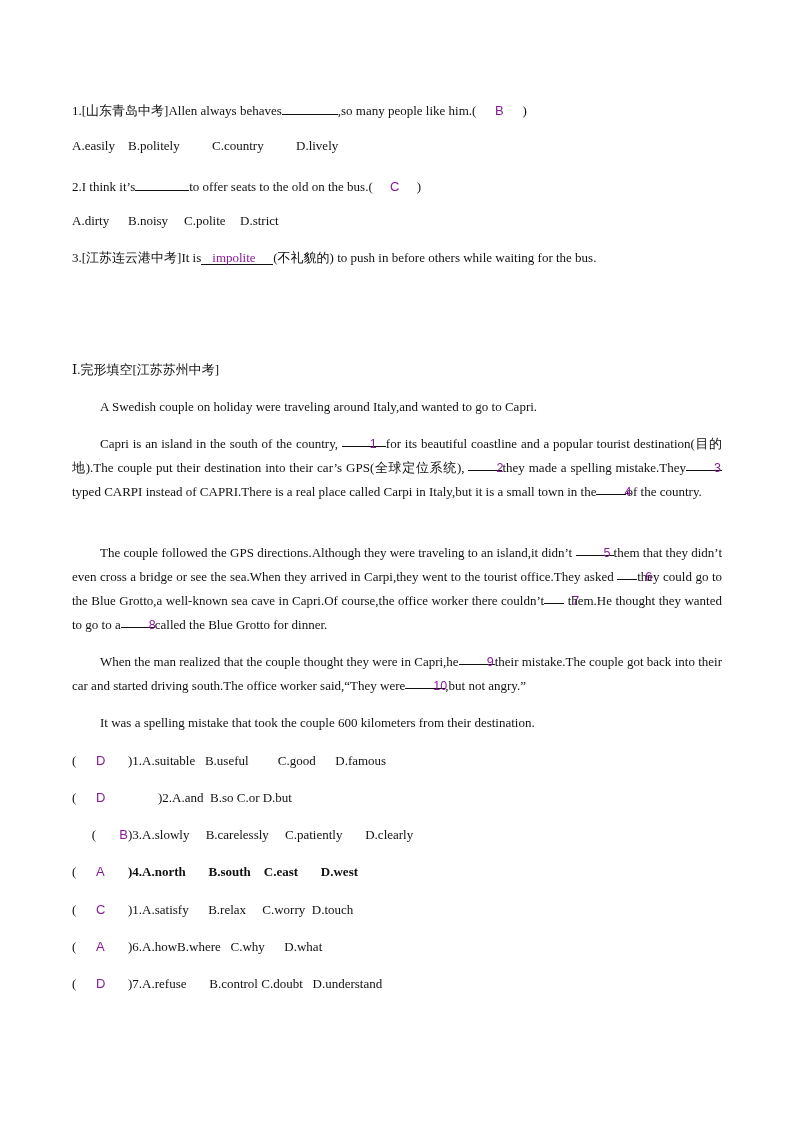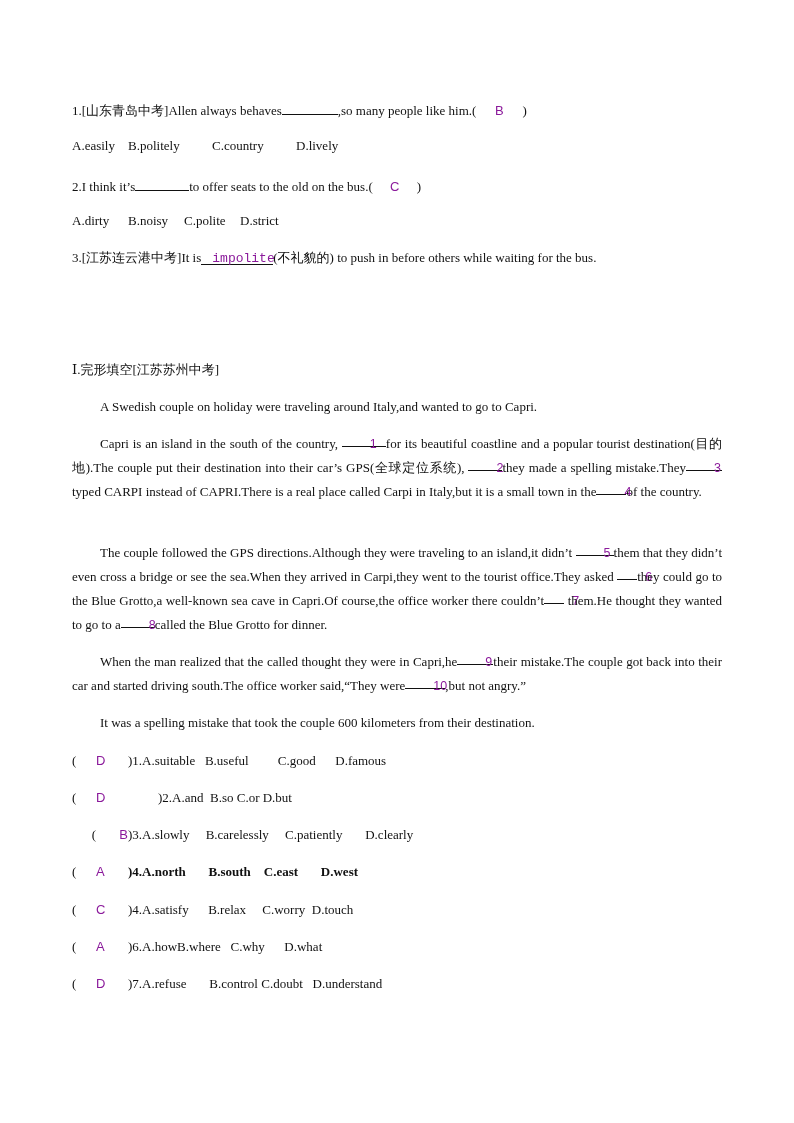--- a/index.html
+++ b/index.html
@@ -34,7 +34,7 @@
 </div>
 
 <div class="line" style="top:250px;">
-  <span>3.[江苏连云港中考]It is</span><span class="blank" style="width:72px;text-align:left;padding-left:0;"><span class="ans" style="font-family:Liberation Mono, monospace;font-size:13px;padding-left:11px;">impolite</span></span><span>(不礼貌的) to push in before others while waiting for the bus.</span>
+  <span>3.[江苏连云港中考]It is</span><span class="blank" style="width:72px;text-align:left;padding-left:0;"><span class="ans" style="font-family:Liberation Serif, serif;font-size:13px;padding-left:11px;">impolite</span></span><span>(不礼貌的) to push in before others while waiting for the bus.</span>
 </div>
 
 <div class="line" style="top:362px;">Ⅰ.完形填空[江苏苏州中考]</div>

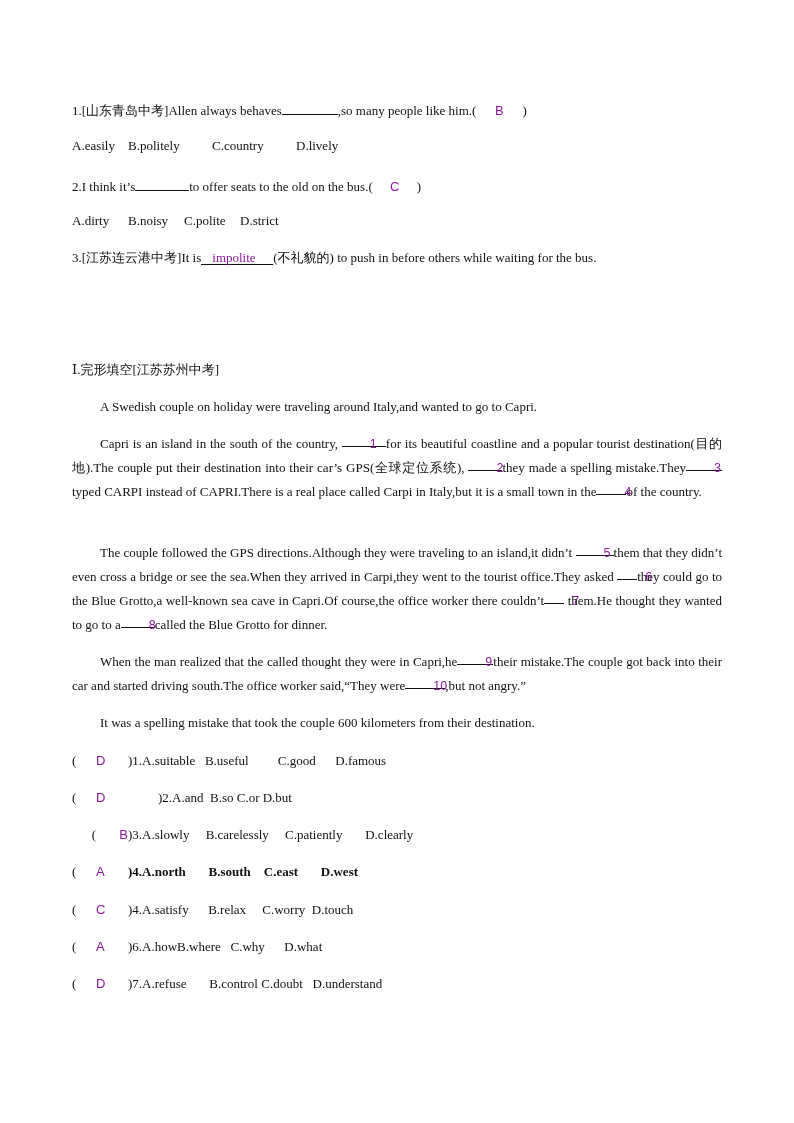--- a/index.html
+++ b/index.html
@@ -50,7 +50,7 @@
 </div>
 
 <div class="para indent" style="top:650px;">
-  <span>When the man realized that the called thought they were in Capri,he</span><span class="blank" style="width:36px;"><span class="ans">9</span></span><span>their mistake.The couple got back into their car and started driving south.The office worker said,“They were</span><span class="blank" style="width:40px;"><span class="ans">10</span></span><span>,but not angry.”</span>
+  <span>When the man realized that the couple thought they were in Capri,he</span><span class="blank" style="width:36px;"><span class="ans">9</span></span><span>their mistake.The couple got back into their car and started driving south.The office worker said,“They were</span><span class="blank" style="width:40px;"><span class="ans">10</span></span><span>,but not angry.”</span>
 </div>
 
 <div class="para indent" style="top:711px;">It was a spelling mistake that took the couple 600 kilometers from their destination.</div>

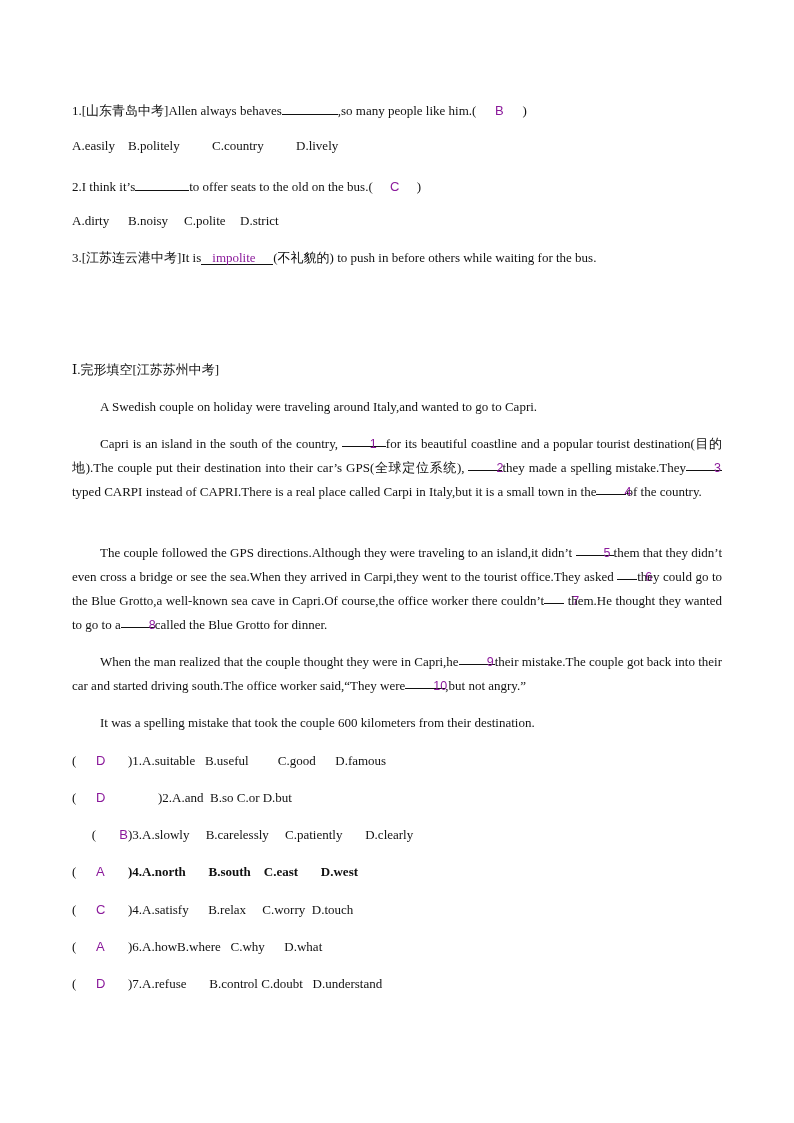--- a/index.html
+++ b/index.html
@@ -68,7 +68,7 @@
   <span class="p-open">(</span><span class="p-ans ans">A</span><span style="white-space:pre;font-weight:bold;">)4.A.north       B.south    C.east       D.west</span>
 </div>
 <div class="paren-row" style="top:902px;">
-  <span class="p-open">(</span><span class="p-ans ans">C</span><span style="white-space:pre;">)4.A.satisfy      B.relax     C.worry  D.touch</span>
+  <span class="p-open">(</span><span class="p-ans ans">C</span><span style="white-space:pre;">)1.A.satisfy      B.relax     C.worry  D.touch</span>
 </div>
 <div class="paren-row" style="top:939px;">
   <span class="p-open">(</span><span class="p-ans ans">A</span><span style="white-space:pre;">)6.A.howB.where   C.why      D.what</span>

